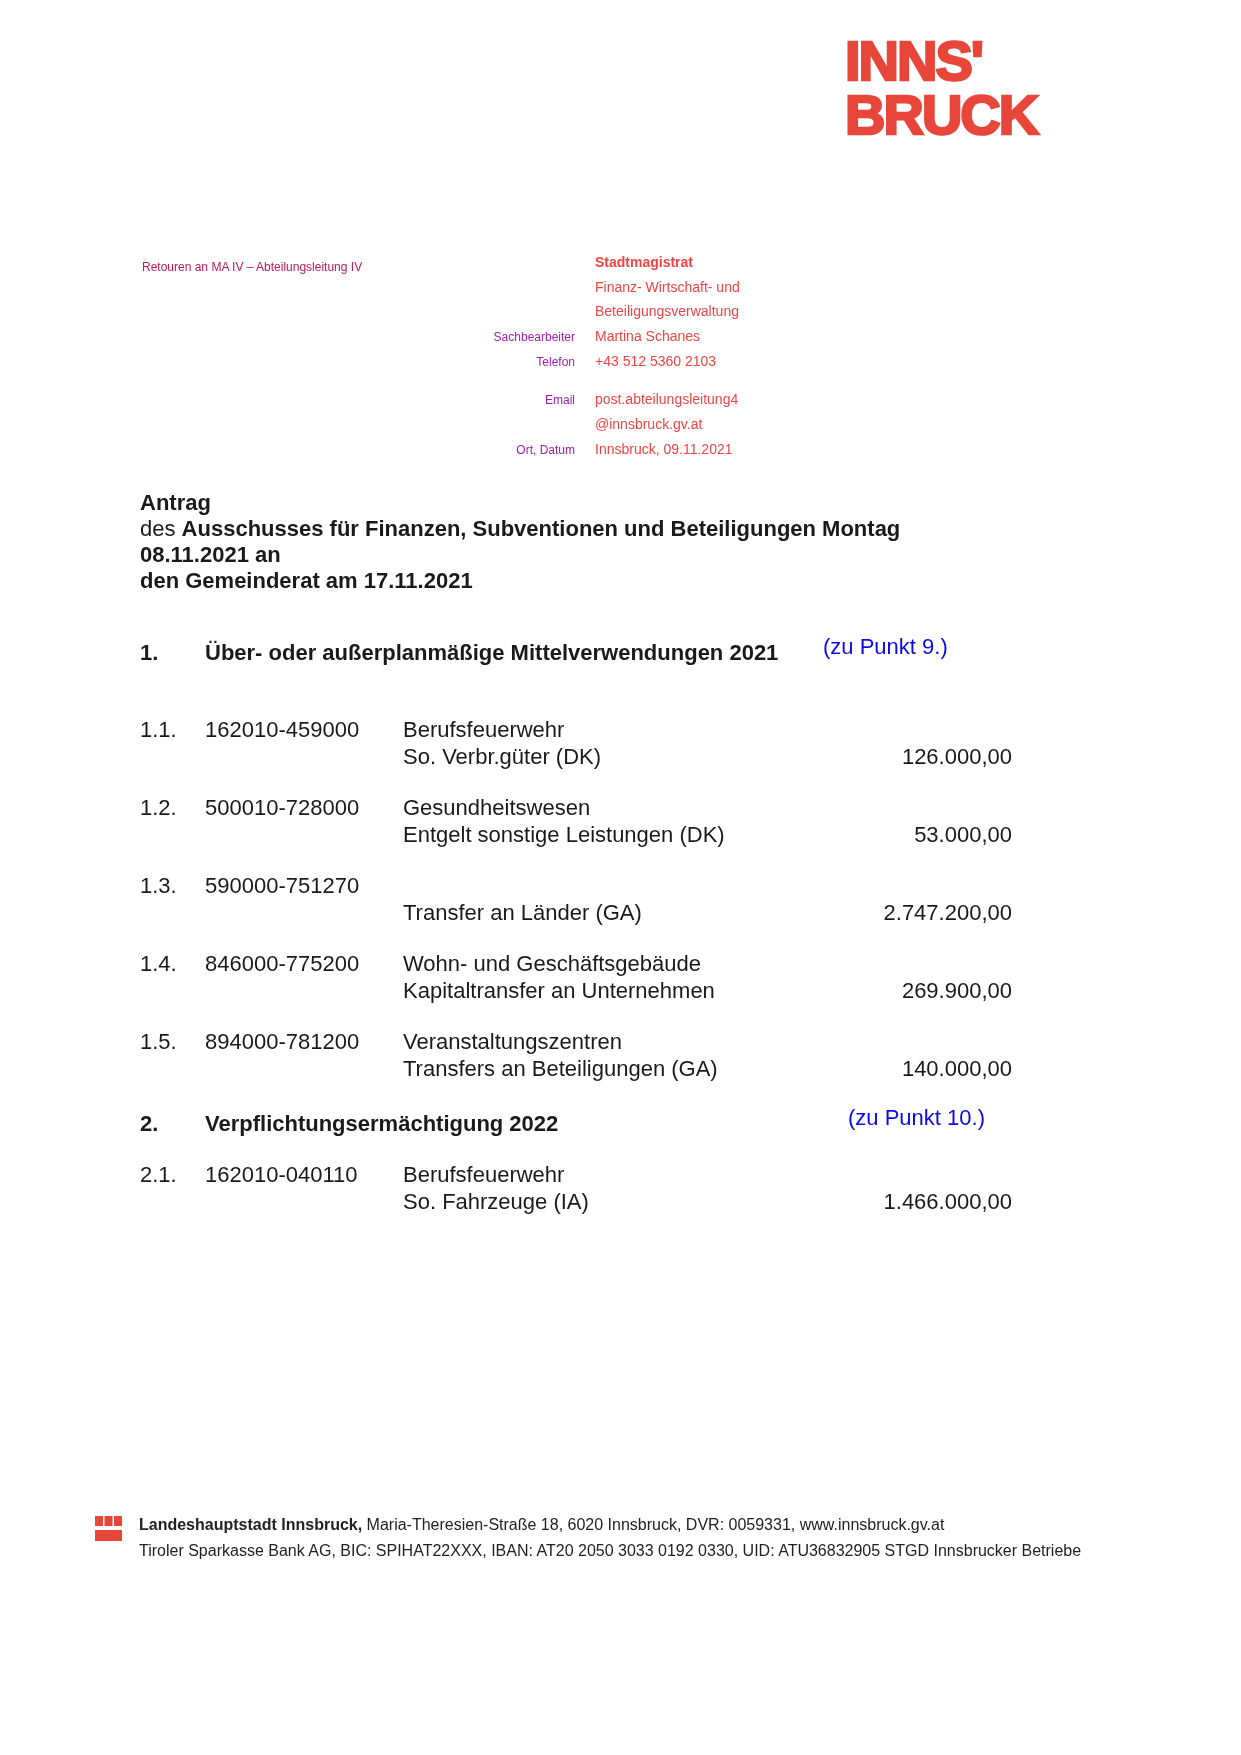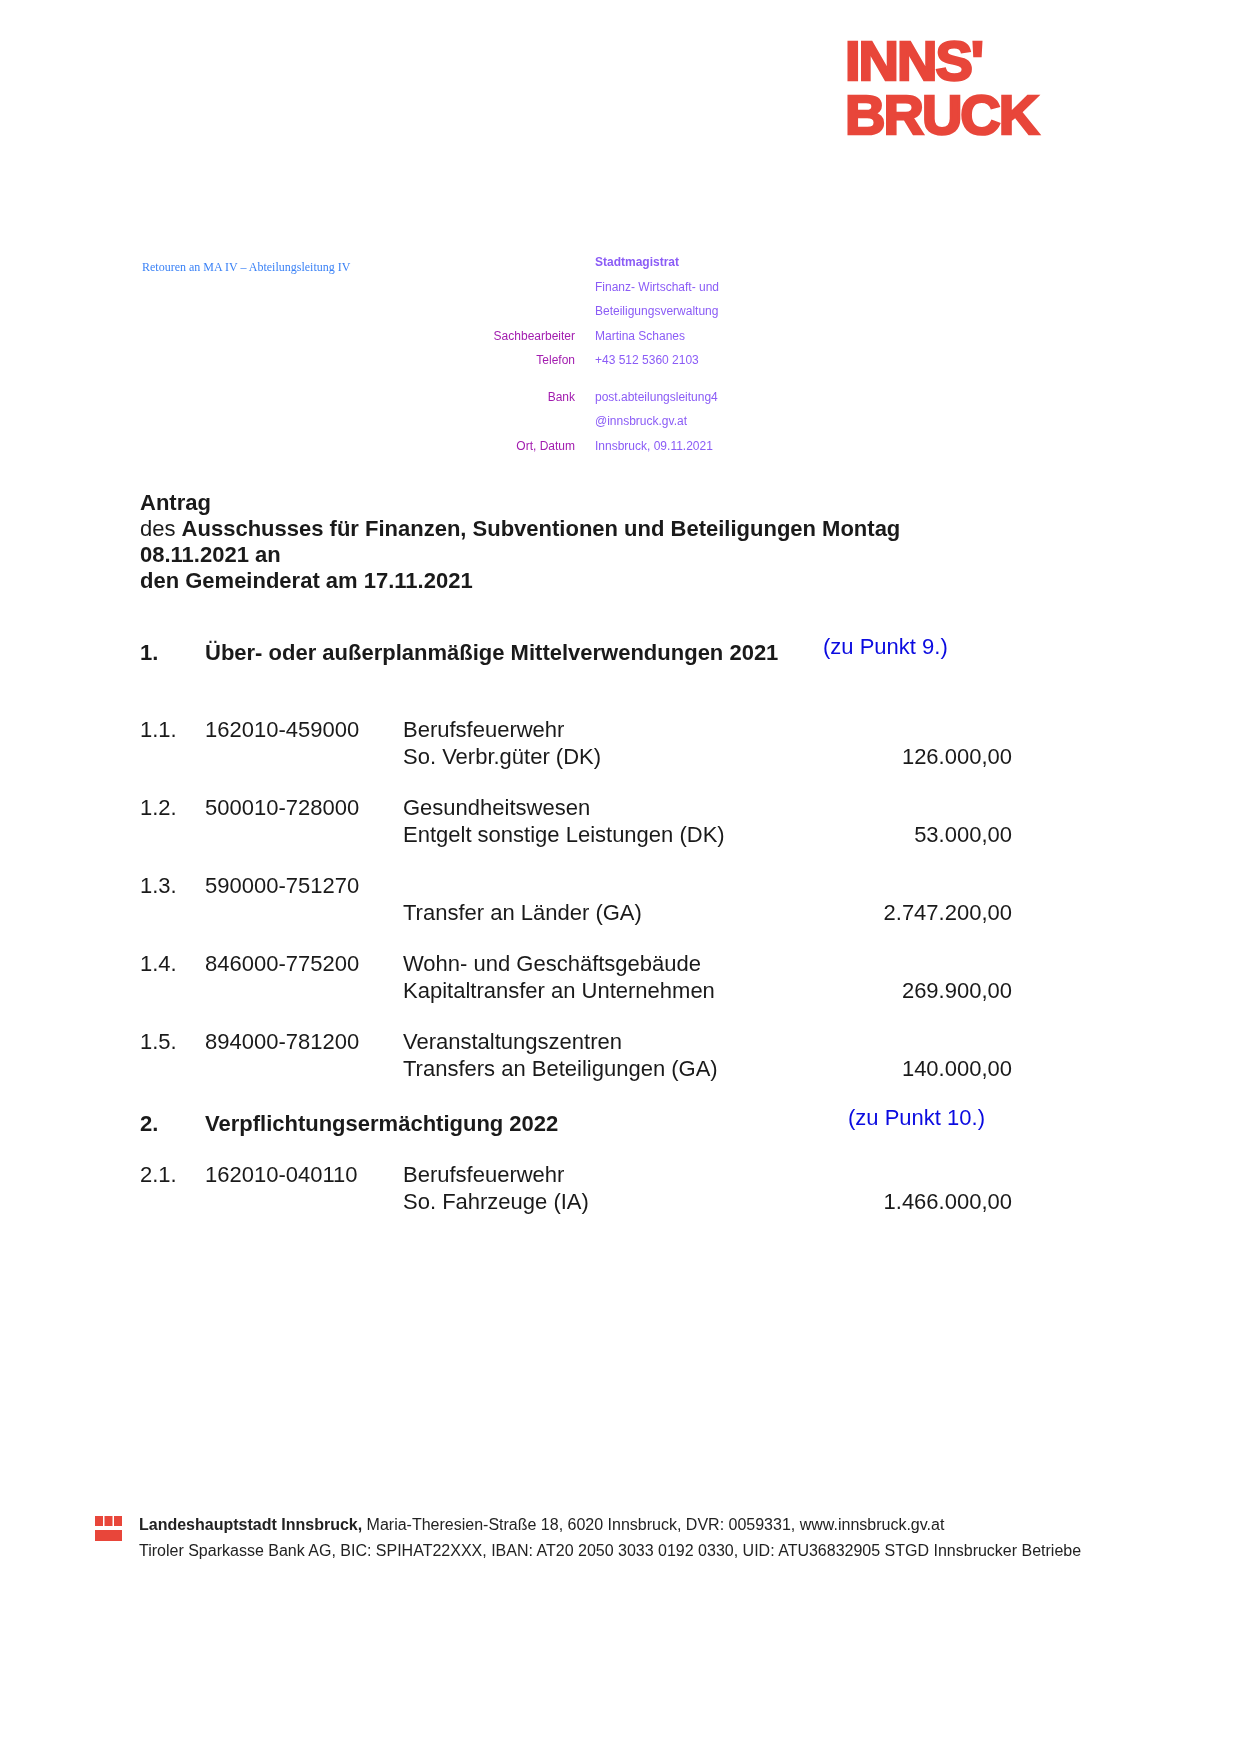--- a/index.html
+++ b/index.html
@@ -34,8 +34,7 @@
     top: 260px;
     left: 142px;
     font-size: 12px;
-    color: #3b82f6;
-    font-family: Liberation Serif, serif;
+    color: #be185d;
   }
 
   

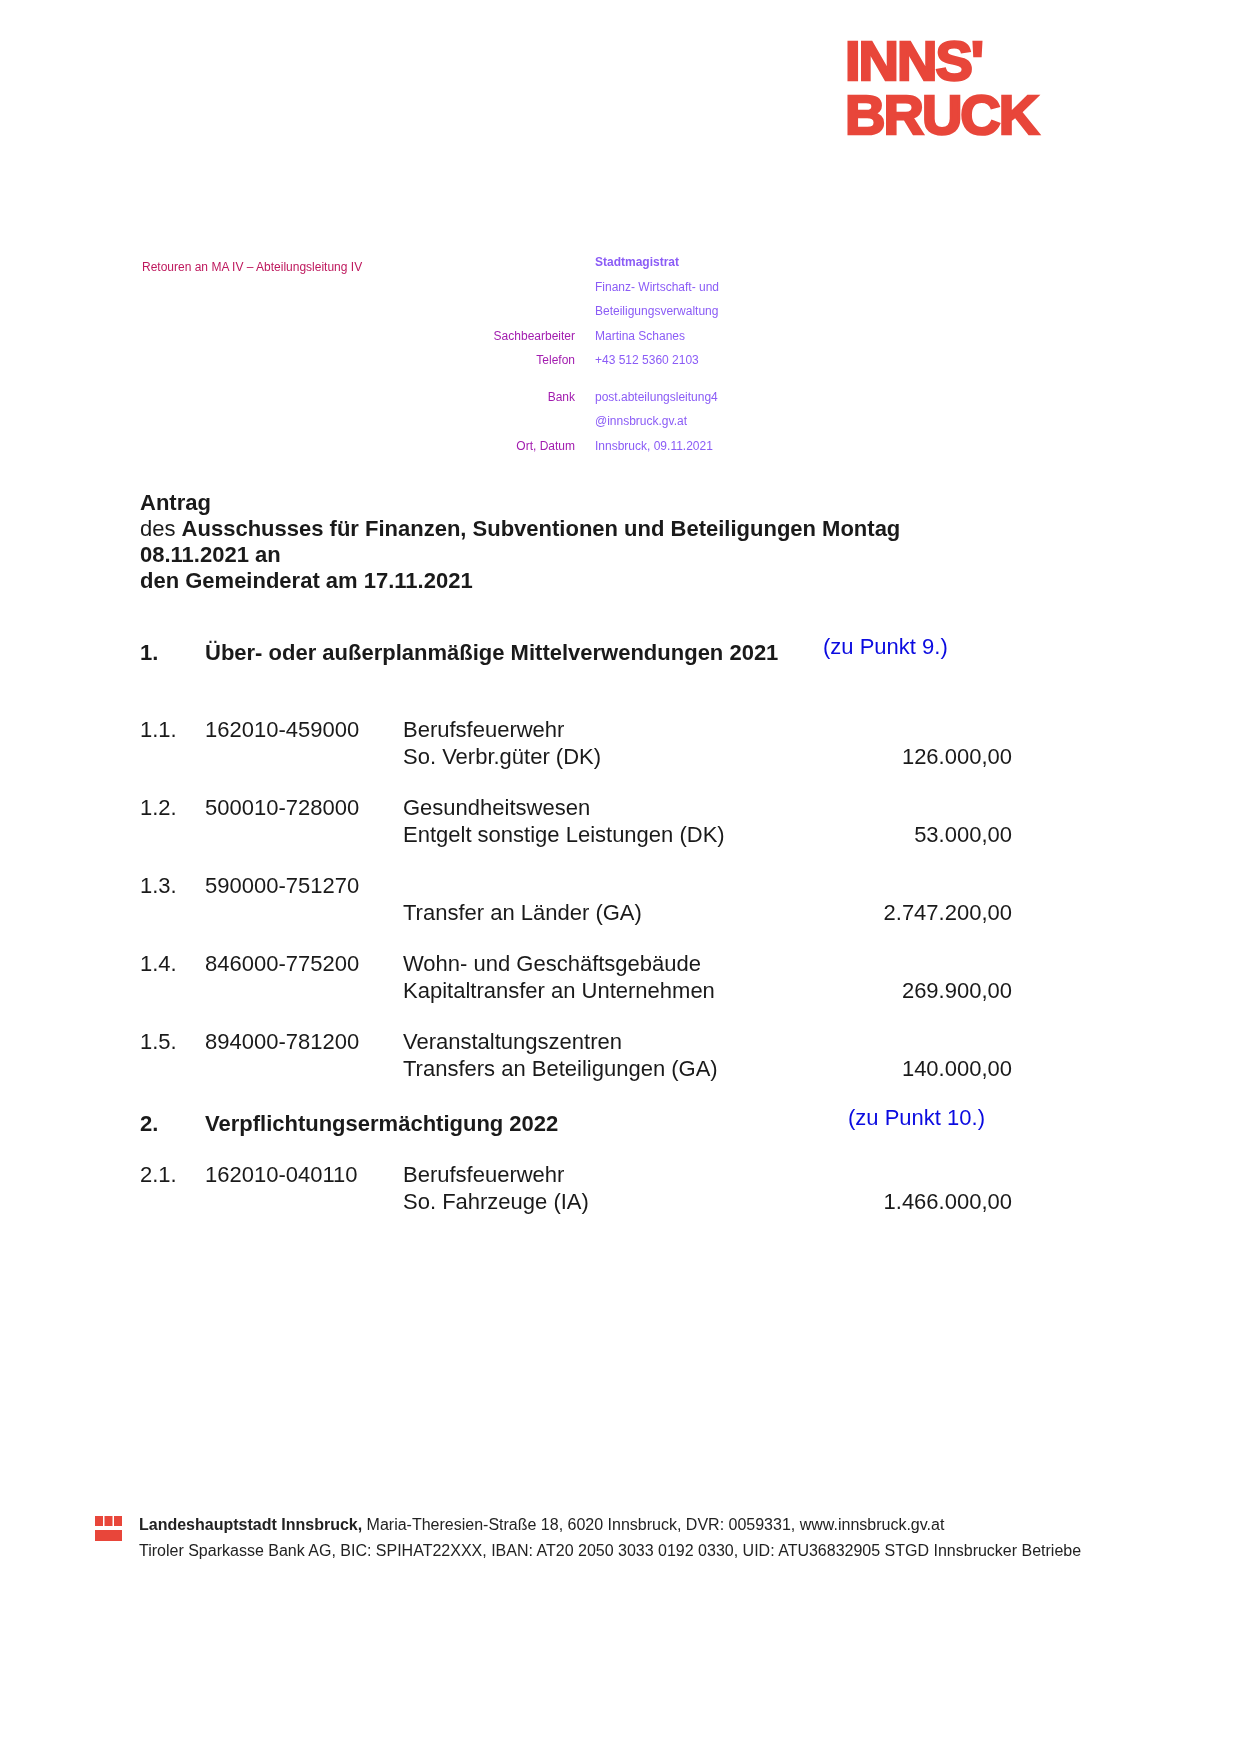--- a/index.html
+++ b/index.html
@@ -58,8 +58,8 @@
     color: #a21caf;
   }
   .contact-row .val {
-    font-size: 12px;
-    color: #8b5cf6;
+    font-size: 14px;
+    color: #ef4444;
   }
   .contact-row .val.bold { font-weight: bold; }
   .contact-row.gap-above { margin-top: 12px; }

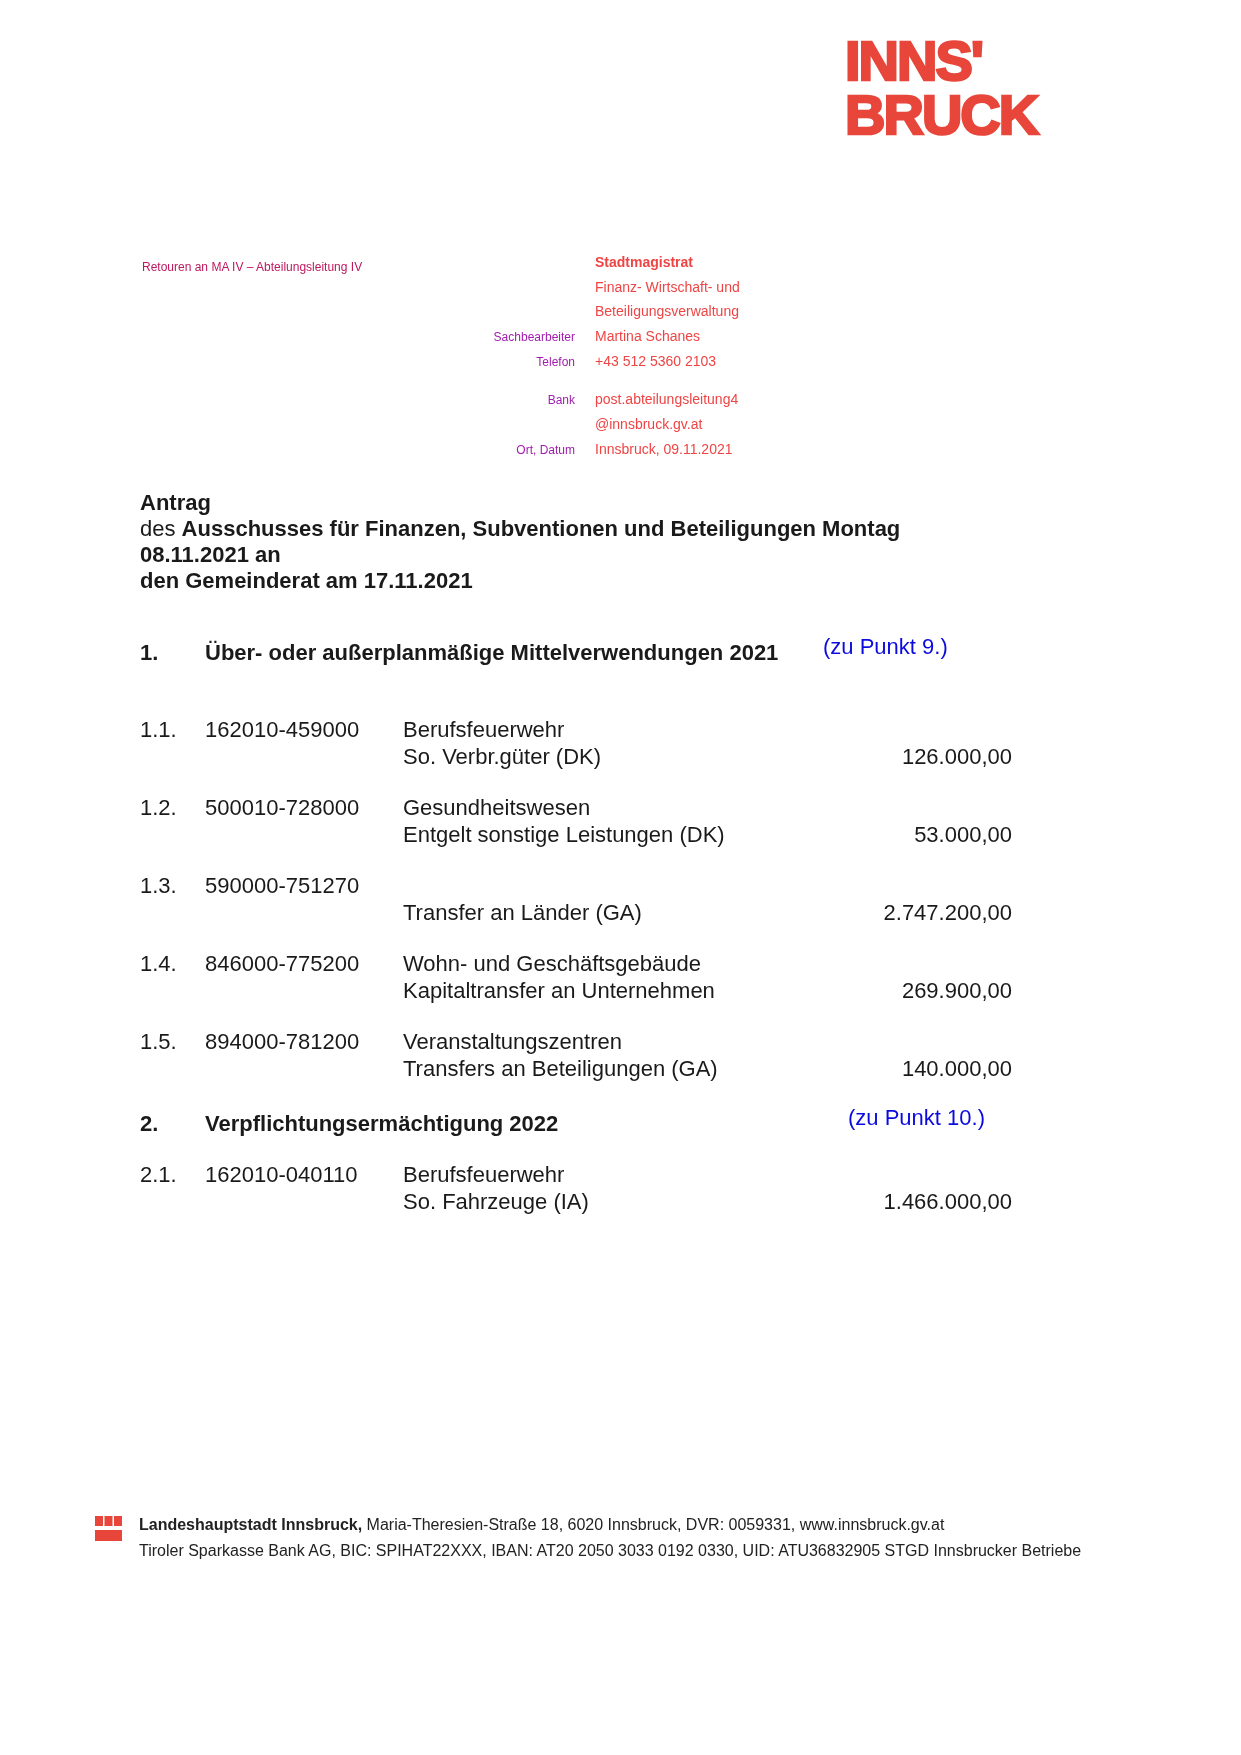--- a/index.html
+++ b/index.html
@@ -160,7 +160,7 @@
       <span class="val">+43 512 5360 2103</span>
     </div>
     <div class="contact-row gap-above">
-      <span class="lbl">Bank</span>
+      <span class="lbl">Email</span>
       <span class="val">post.abteilungsleitung4</span>
     </div>
     <div class="contact-row">

